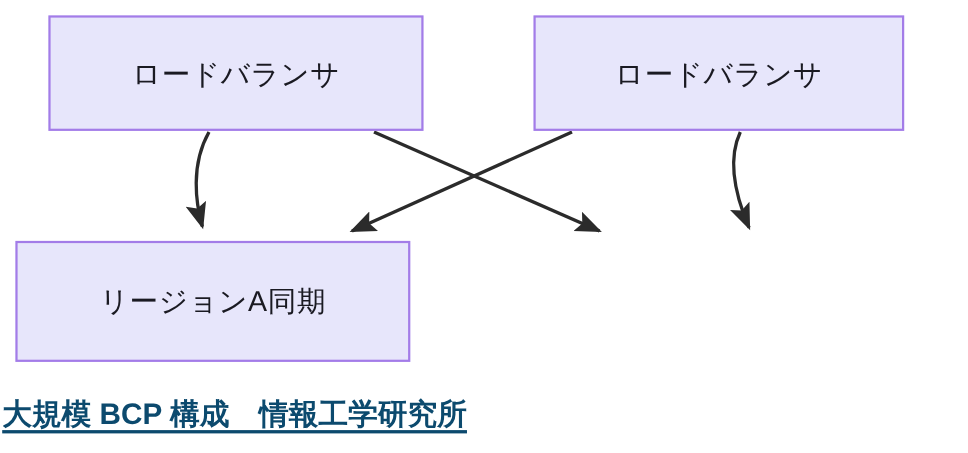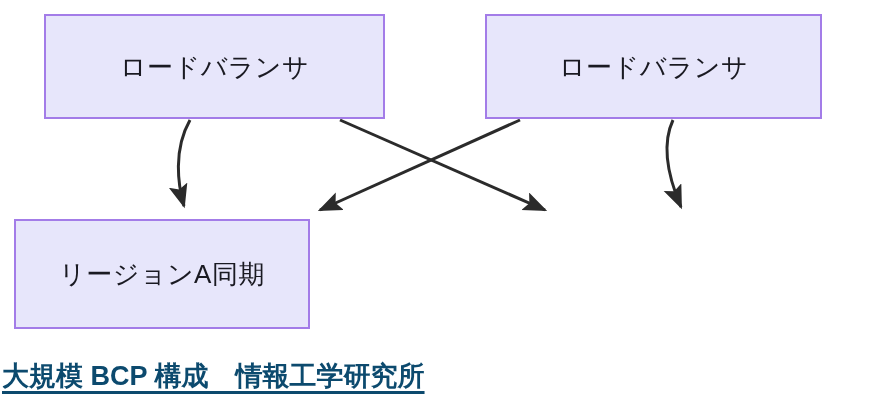--- a/index.html
+++ b/index.html
@@ -54,7 +54,7 @@
 
   #node-load-balancer { left: 44px;  top: 14px;  width: 341px; height: 105px; }
   #node-task-force    { left: 485px; top: 14px;  width: 337px; height: 105px; }
-  #node-region-a      { left: 14px;  top: 219px; width: 296px; height: 110px; }
+  #node-region-a      { left: 14px;  top: 219px; width: 359px; height: 110px; }
   #node-region-b      { left: 491px; top: 220px; width: 357px; height: 107px; }
 
   

